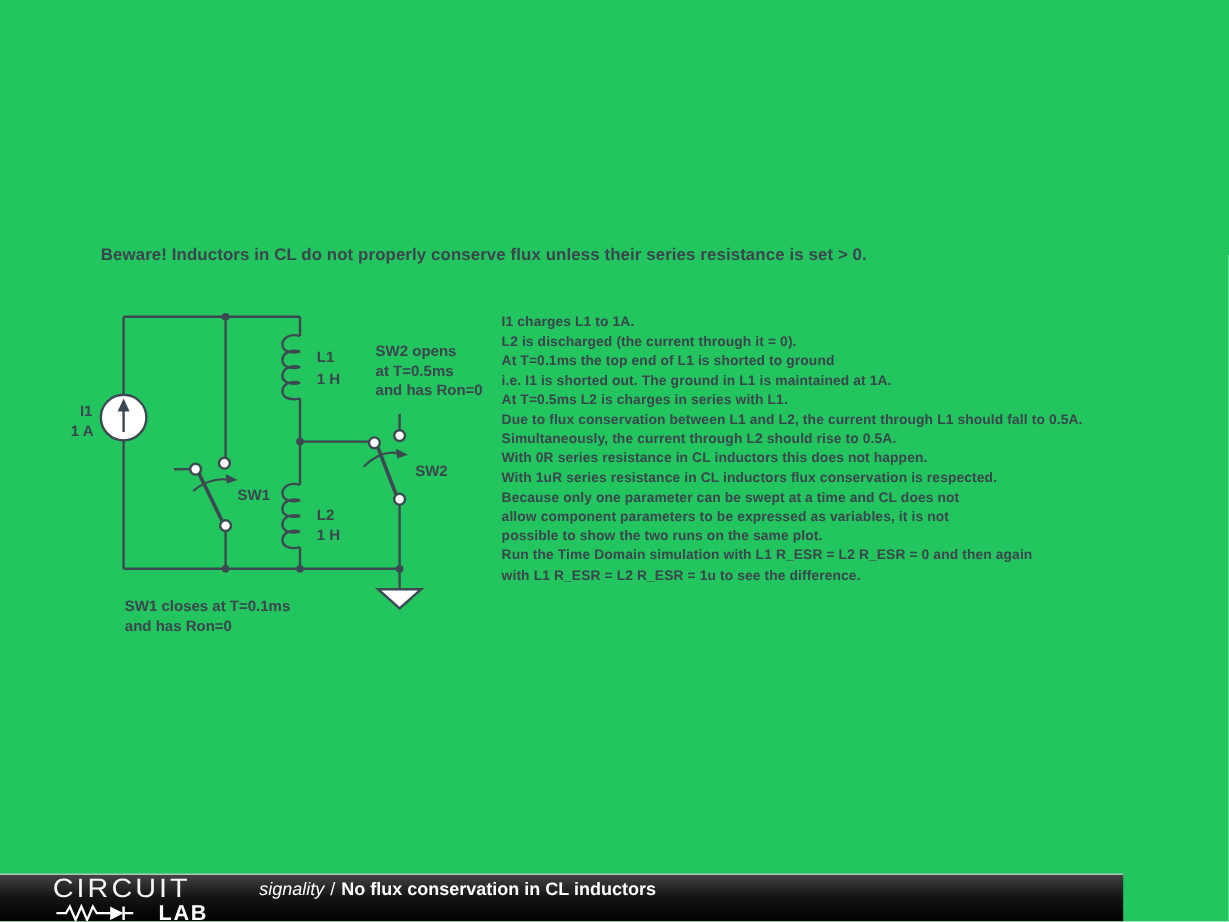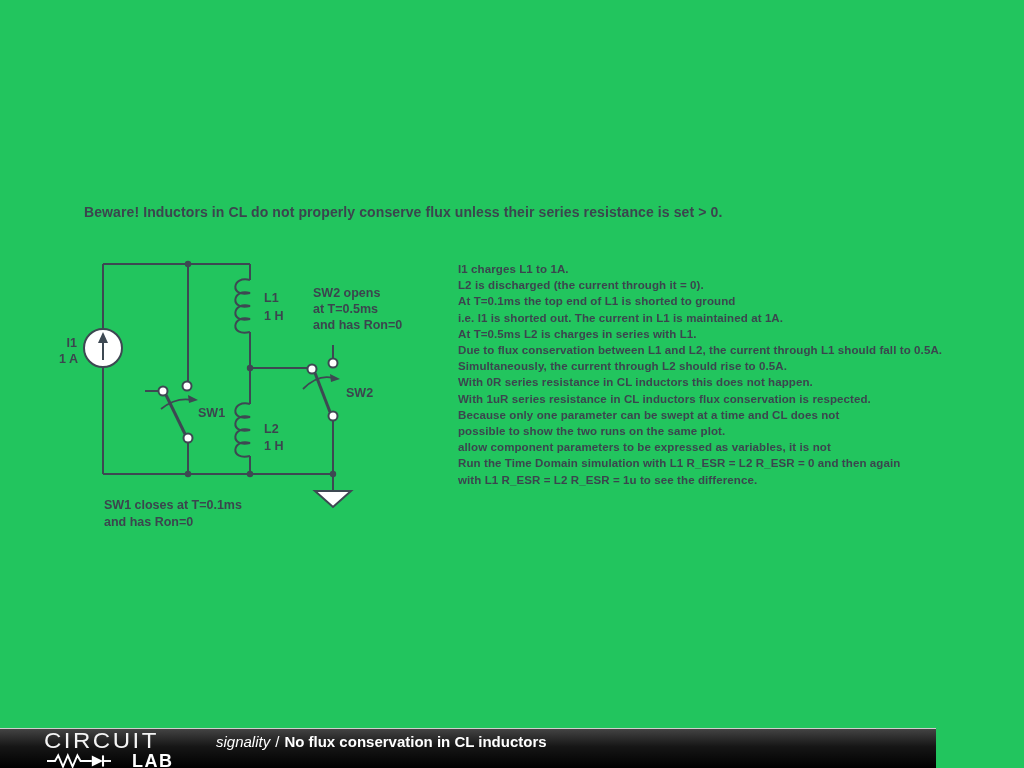--- a/index.html
+++ b/index.html
@@ -17,7 +17,7 @@
     position:absolute;left:418px;top:261px;
     font-size:11.5px;font-weight:bold;line-height:16.2px;letter-spacing:0.1px;
   }
-  .desc div{white-space:nowrap;margin-left:40px;}
+  .desc div{white-space:nowrap;}
   .footer{
     position:absolute;left:0;bottom:0;width:936px;height:40px;box-sizing:border-box;
     border-top:1px solid #cfcfcf;

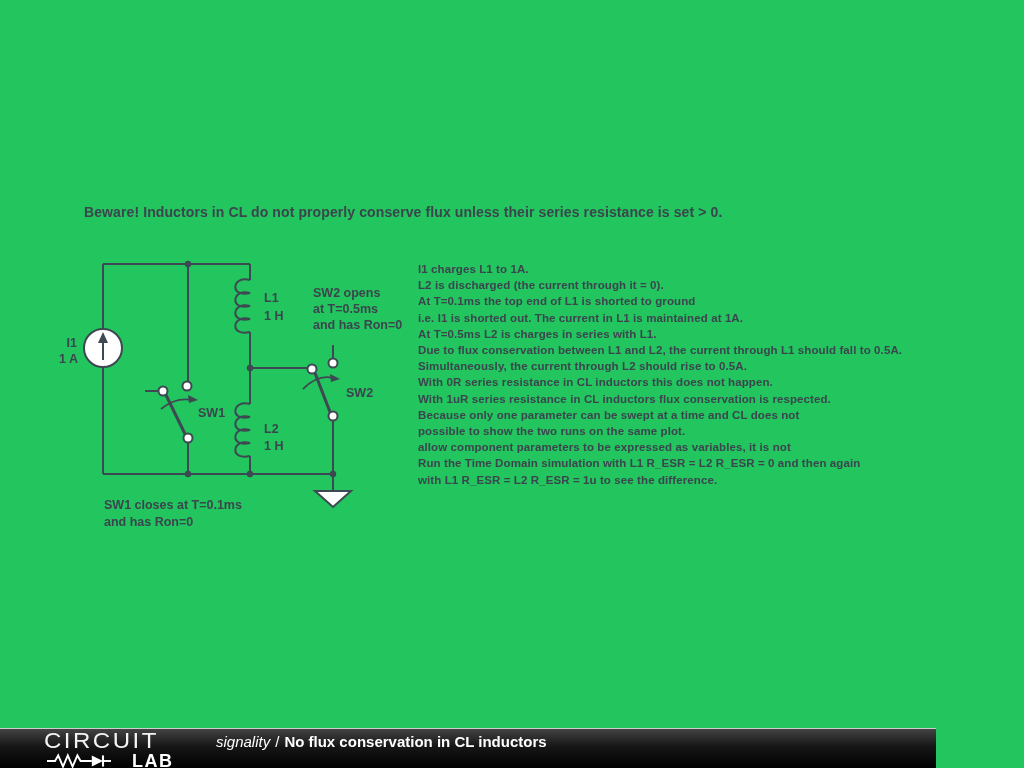--- a/index.html
+++ b/index.html
@@ -124,7 +124,7 @@
     <div>I1 charges L1 to 1A.</div>
     <div>L2 is discharged (the current through it = 0).</div>
     <div>At T=0.1ms the top end of L1 is shorted to ground</div>
-    <div>i.e. I1 is shorted out. The current in L1 is maintained at 1A.</div>
+    <div>i.e. I1 is shorted out. The ground in L1 is maintained at 1A.</div>
     <div>At T=0.5ms L2 is charges in series with L1.</div>
     <div>Due to flux conservation between L1 and L2, the current through L1 should fall to 0.5A.</div>
     <div>Simultaneously, the current through L2 should rise to 0.5A.</div>

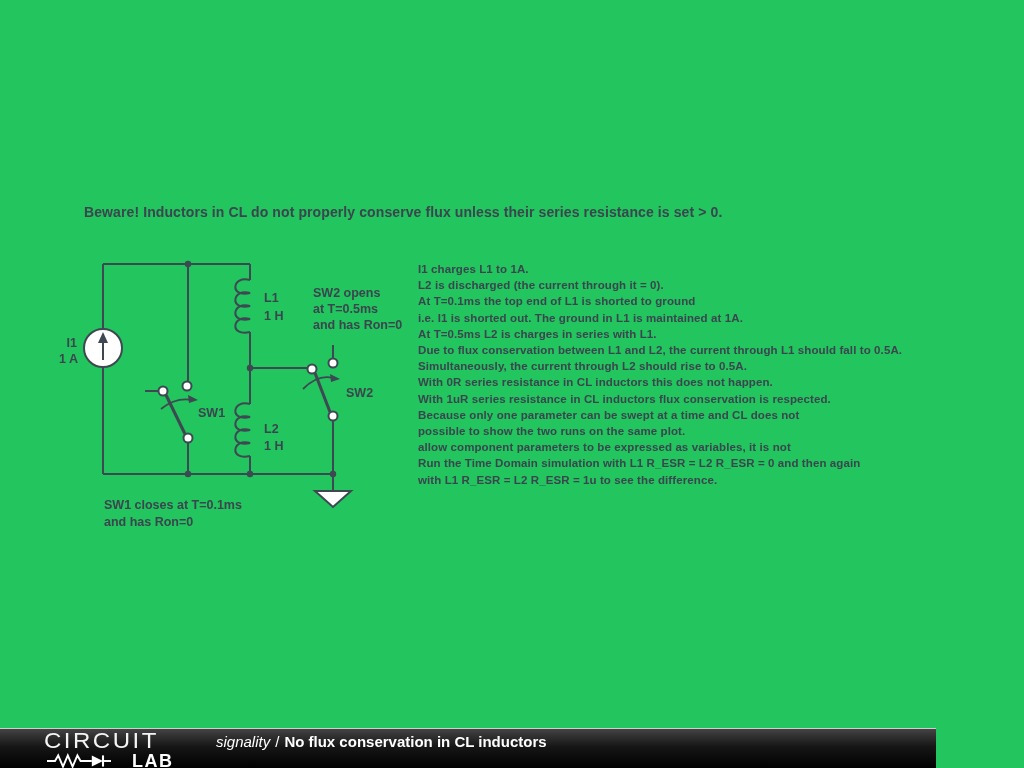--- a/index.html
+++ b/index.html
@@ -131,8 +131,8 @@
     <div>With 0R series resistance in CL inductors this does not happen.</div>
     <div>With 1uR series resistance in CL inductors flux conservation is respected.</div>
     <div>Because only one parameter can be swept at a time and CL does not</div>
+    <div>allow component parameters to be expressed as variables, it is not</div>
     <div>possible to show the two runs on the same plot.</div>
-    <div>allow component parameters to be expressed as variables, it is not</div>
     <div>Run the Time Domain simulation with L1 R_ESR = L2 R_ESR = 0 and then again</div>
     <div>with L1 R_ESR = L2 R_ESR = 1u to see the difference.</div>
   </div>

